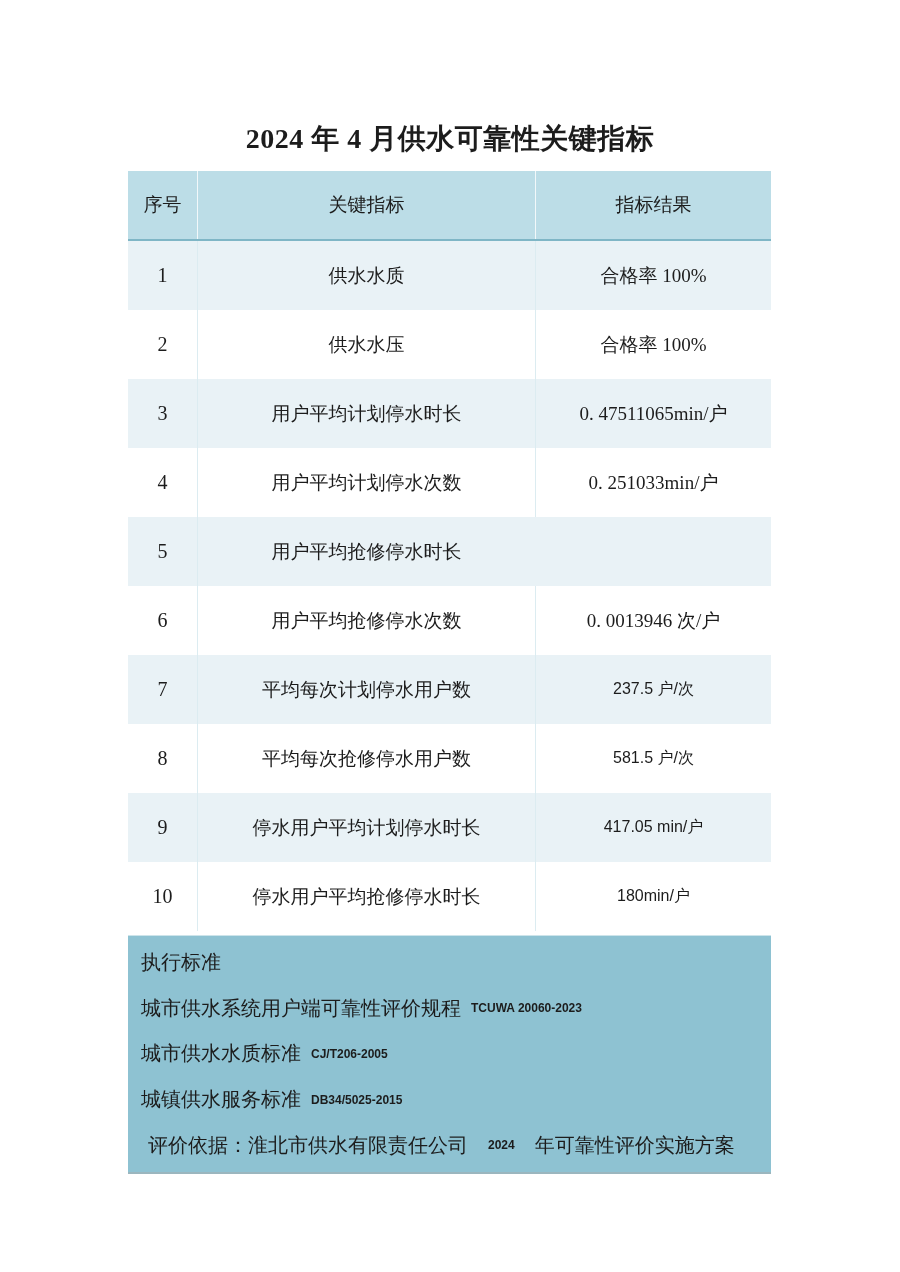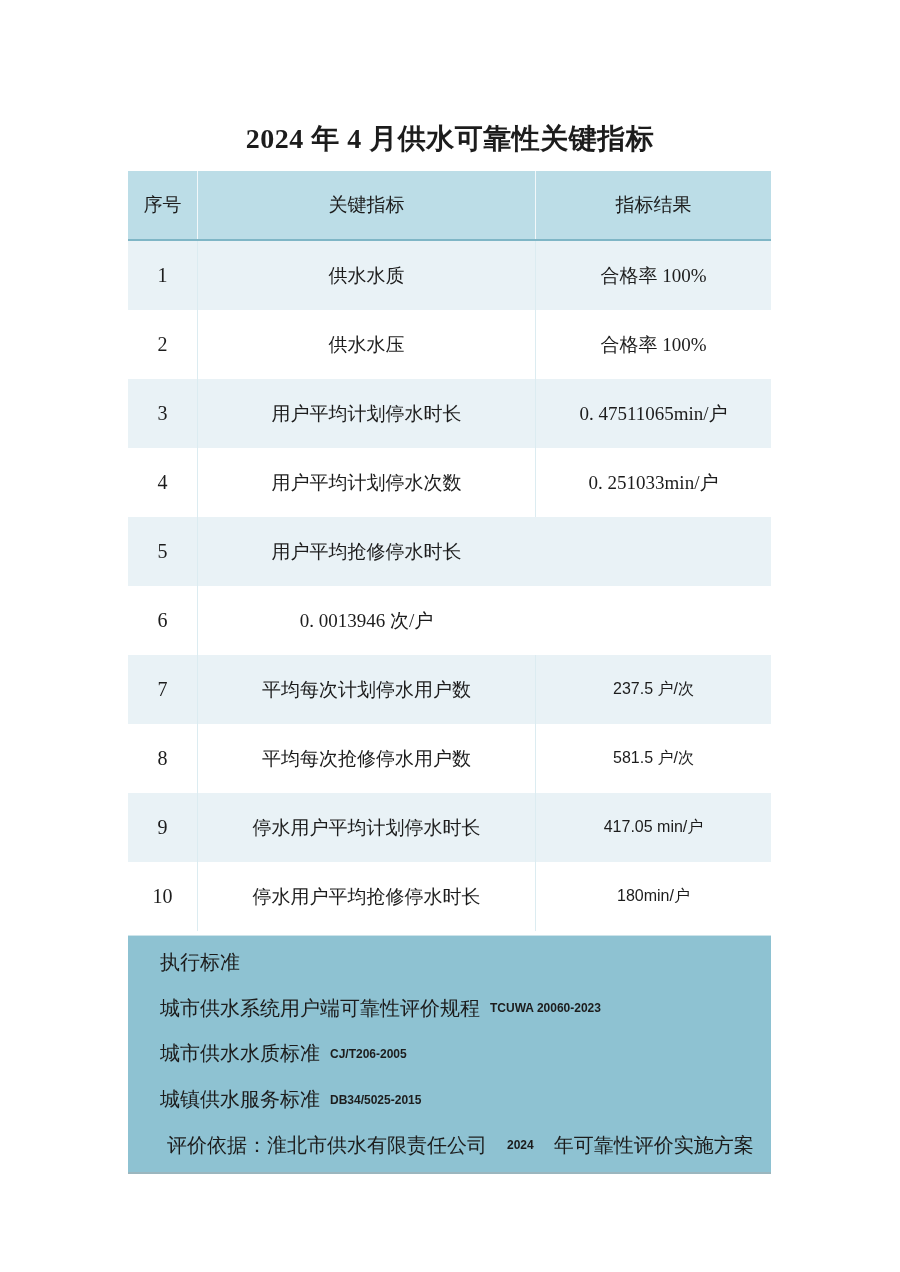--- a/index.html
+++ b/index.html
@@ -121,6 +121,7 @@
         </div>
         <div class="trow">
           <div class="cell c0">6</div>
+          <div class="cell c1">用户平均抢修停水次数</div>
           <div class="cell c2">0. 0013946 次/户</div>
         </div>
         <div class="trow alt sans-val">

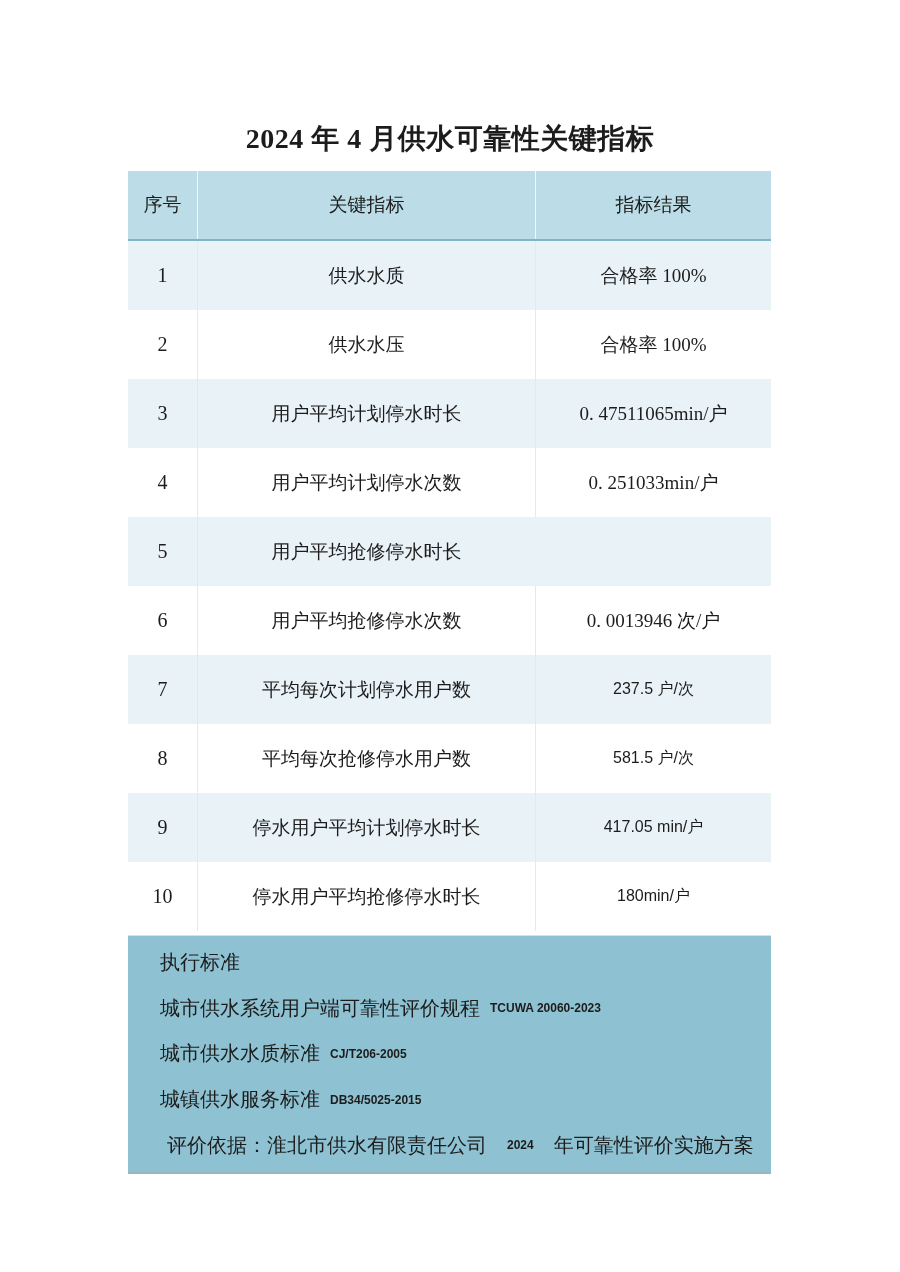--- a/index.html
+++ b/index.html
@@ -62,7 +62,7 @@
     background: var(--footer-bg);
     border-top: 1px solid #cde4ea;
     border-bottom: 2px solid #9bb6be;
-    padding: 4px 32px;
+    padding: 4px 13px;
     display: flex;
     flex-direction: column;
     justify-content: space-around;

